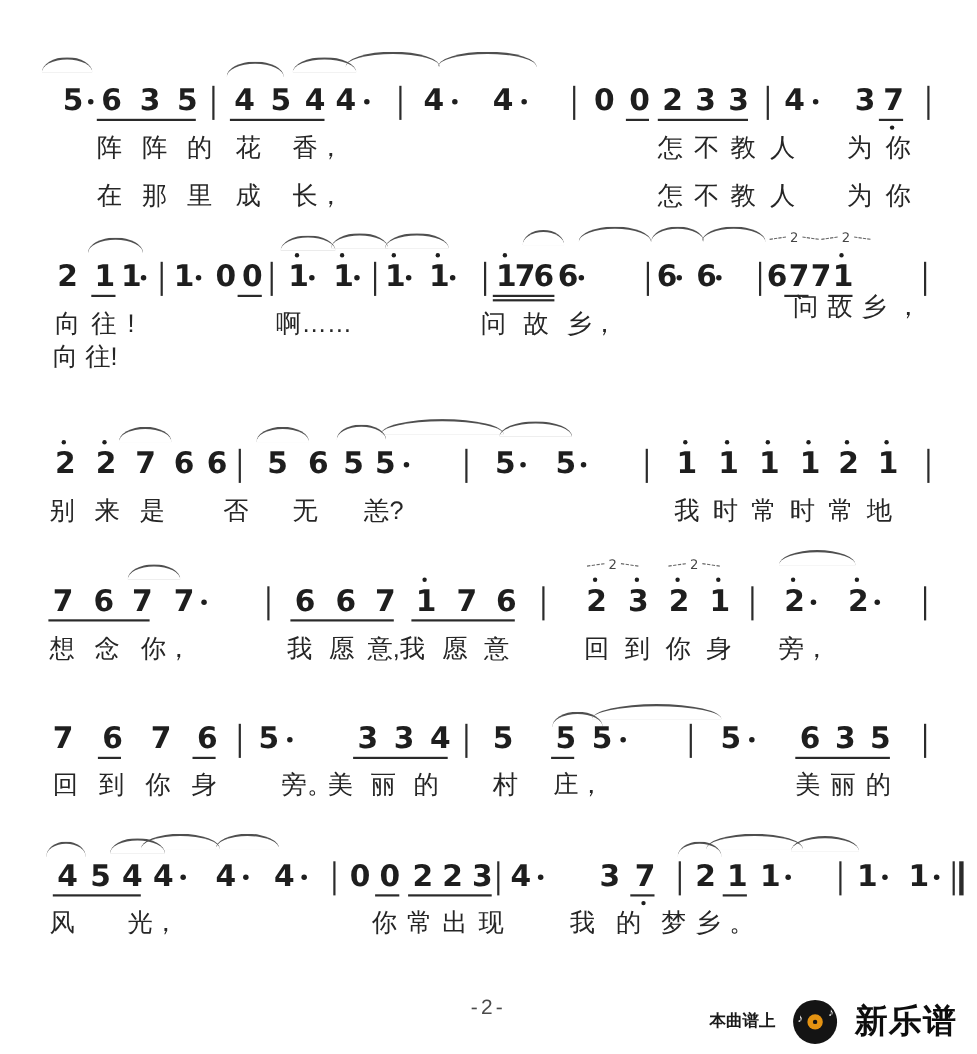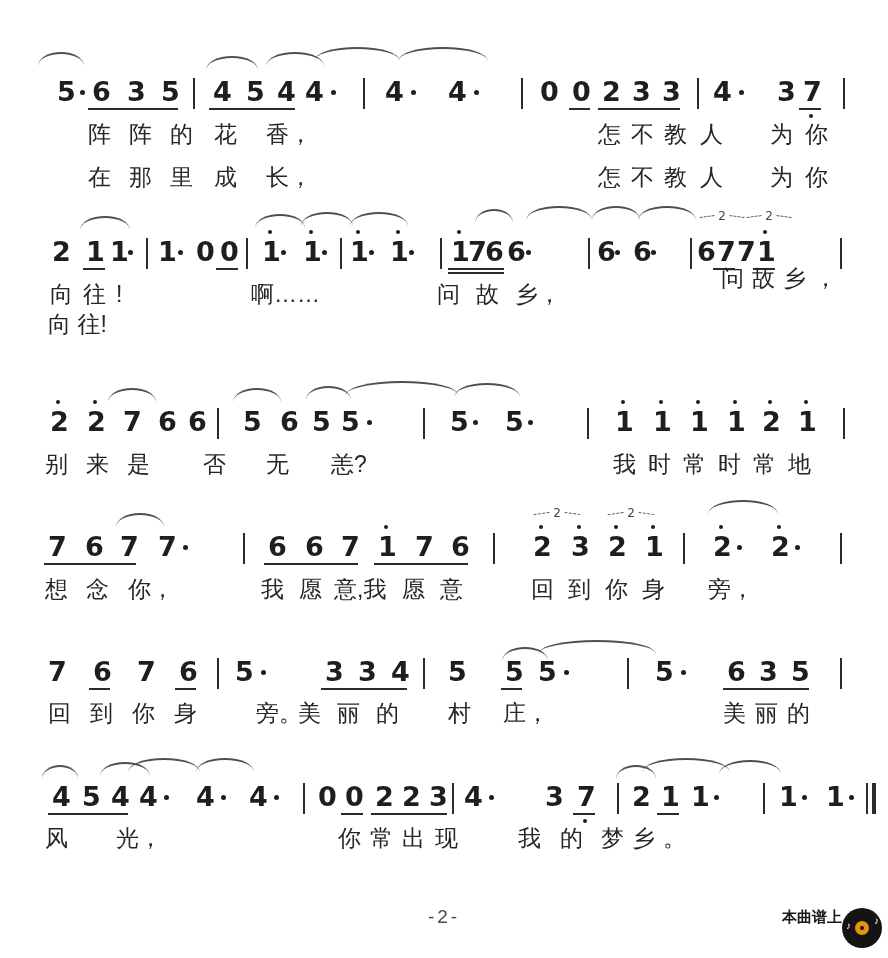--- a/index.html
+++ b/index.html
@@ -23,8 +23,8 @@
   .lyric{position:absolute;font-size:23px;color:#262626;white-space:pre;line-height:26px;}
   .footer-page{position:absolute;left:0;top:906px;width:100%;text-align:center;
                font-size:19px;color:#4a4a4a;letter-spacing:3px;}
-  .watermark{position:absolute;right:2px;top:906px;display:flex;
-             gap:0;background:#fff;padding:2px 4px;}
+  .watermark{position:absolute;right:14px;top:906px;display:flex;align-items:center;
+             gap:16px;background:#fff;padding:2px 4px;}
   .wm-prefix{font-size:15px;font-weight:700;color:#1a1a1a;}
   .vinyl{position:relative;width:40px;height:40px;border-radius:50%;background:#141414;flex:0 0 auto;}
   .vinyl .vlabel{position:absolute;left:13px;top:13px;width:14px;height:14px;border-radius:50%;background:#e59312;}

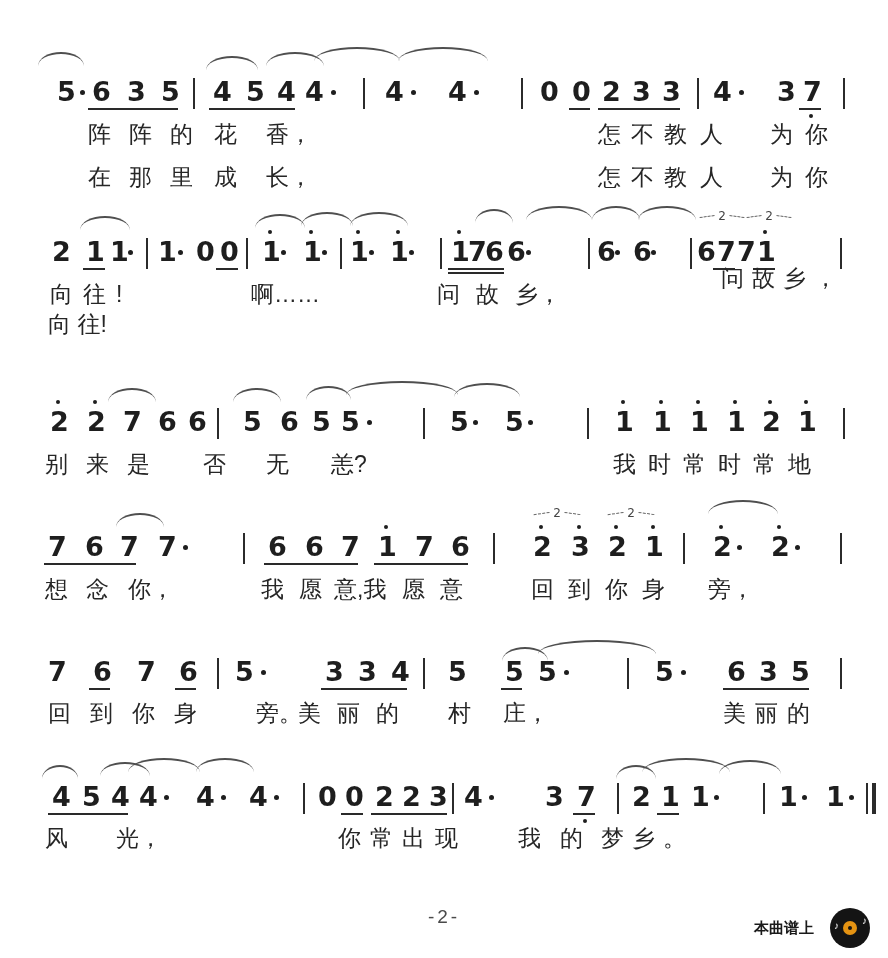--- a/index.html
+++ b/index.html
@@ -357,6 +357,7 @@
       <span class="vlabel"></span>
       <span class="vhole"></span>
     </span>
+    <span class="wm-brand">新乐谱</span>
   </div>
 </div>
 

